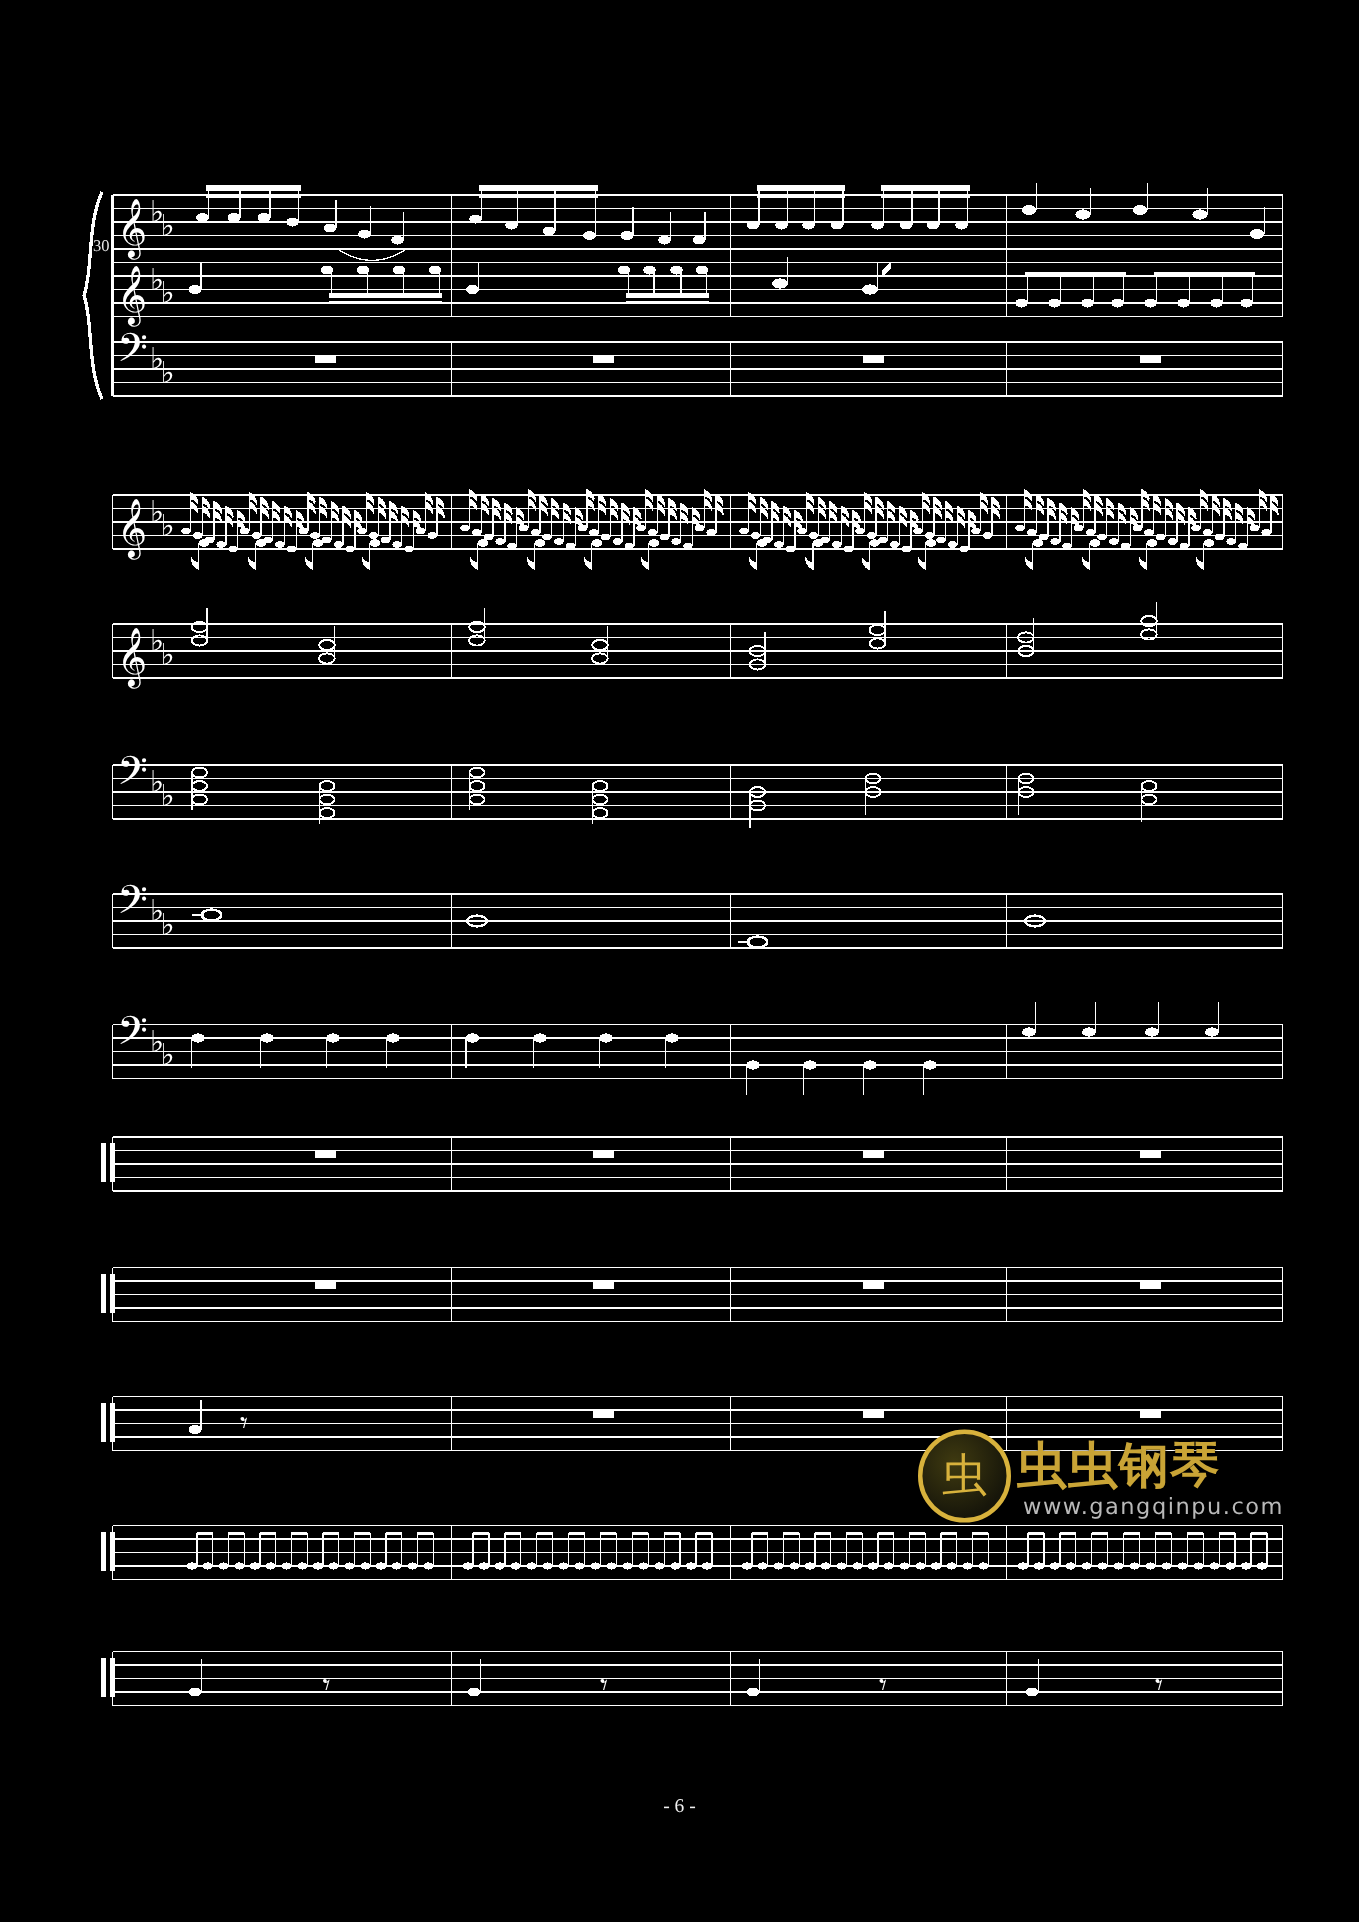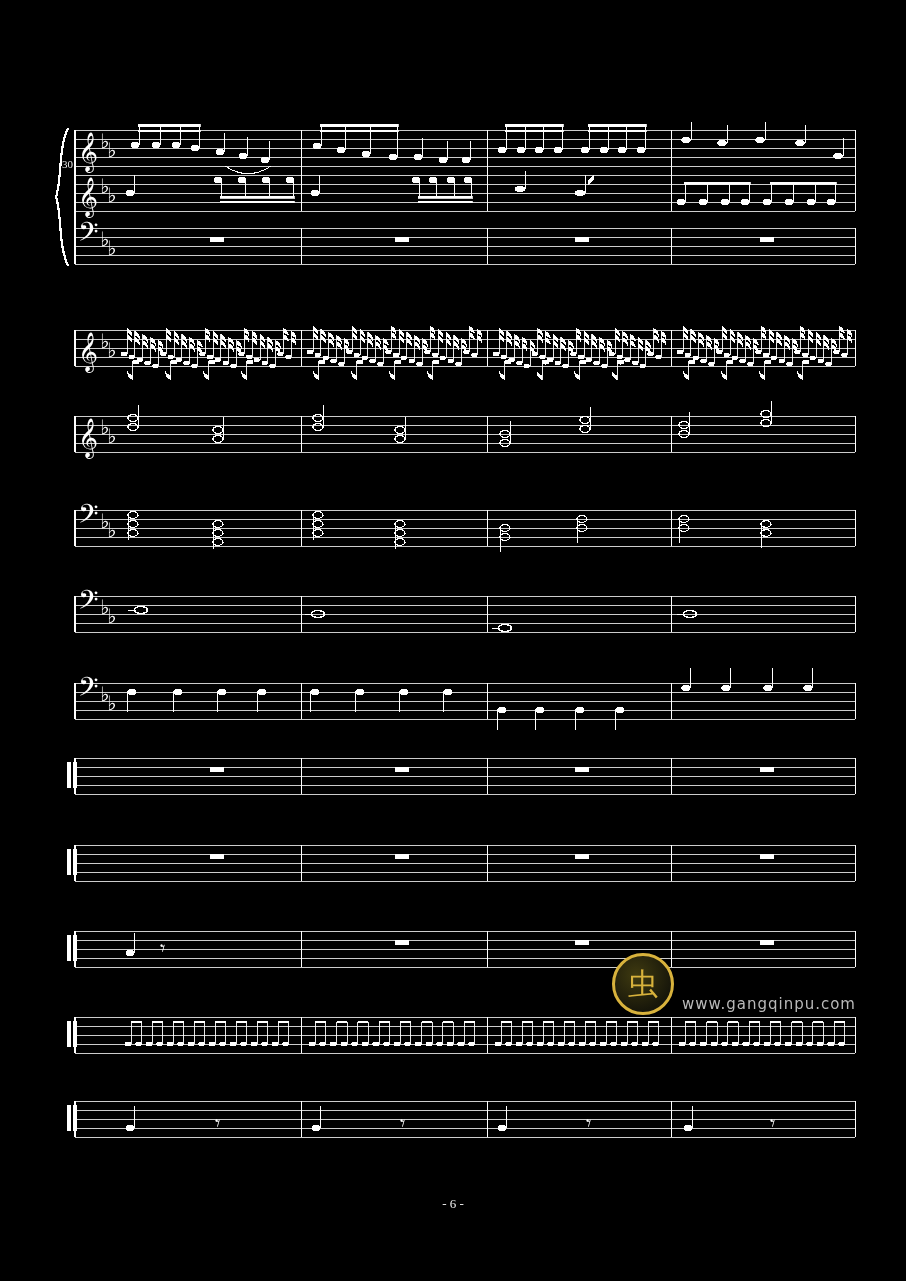--- a/index.html
+++ b/index.html
@@ -1140,6 +1140,7 @@
   <div class="wm-logo">
     <div class="wm-logo-inner">虫</div>
   </div>
+  <div class="wm-title">虫虫钢琴</div>
   <div class="wm-url">www.gangqinpu.com</div>
 </div>
 

